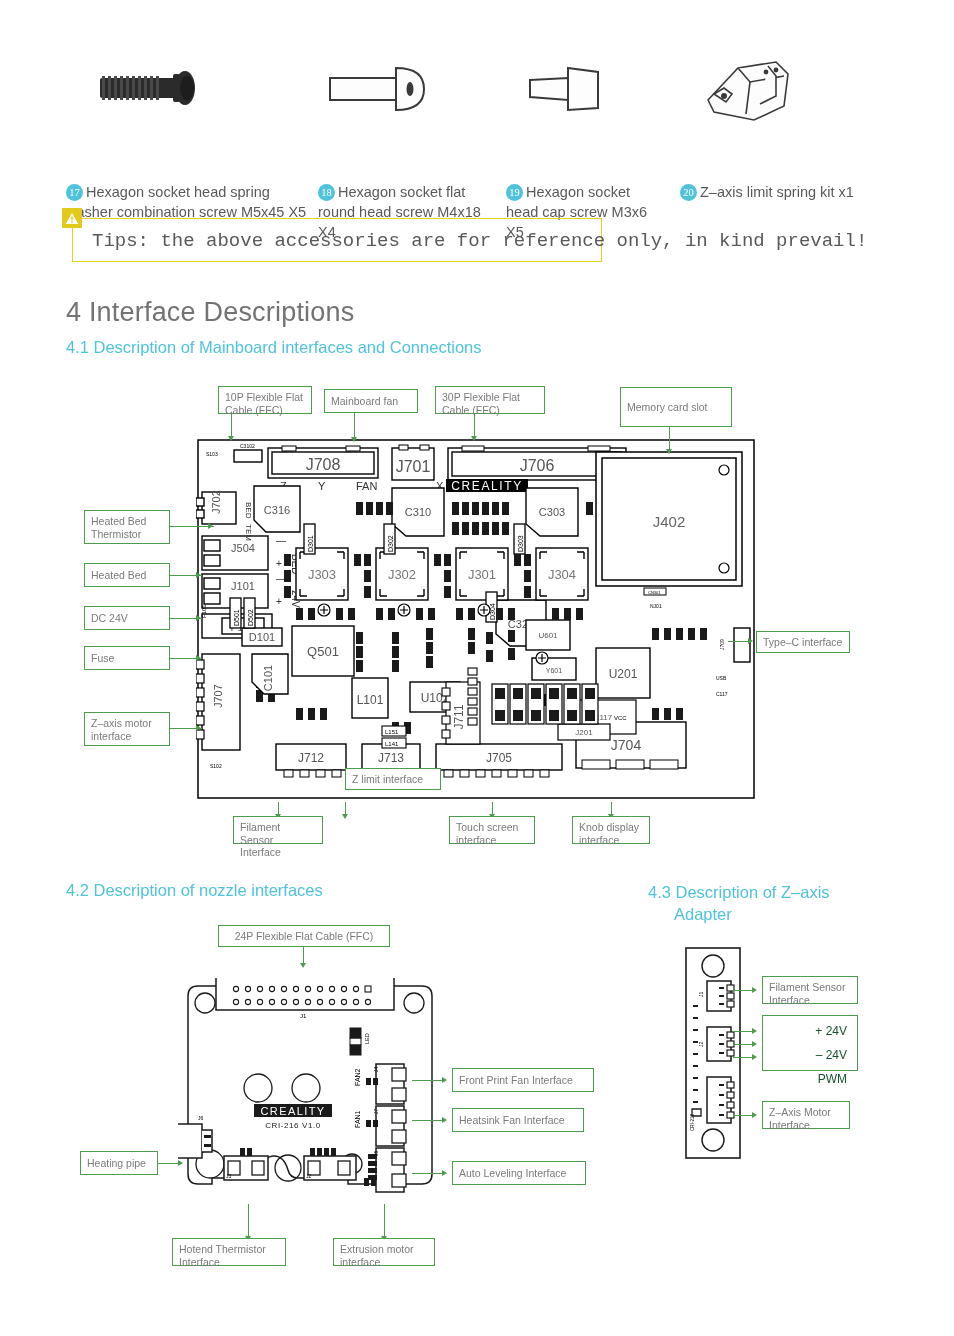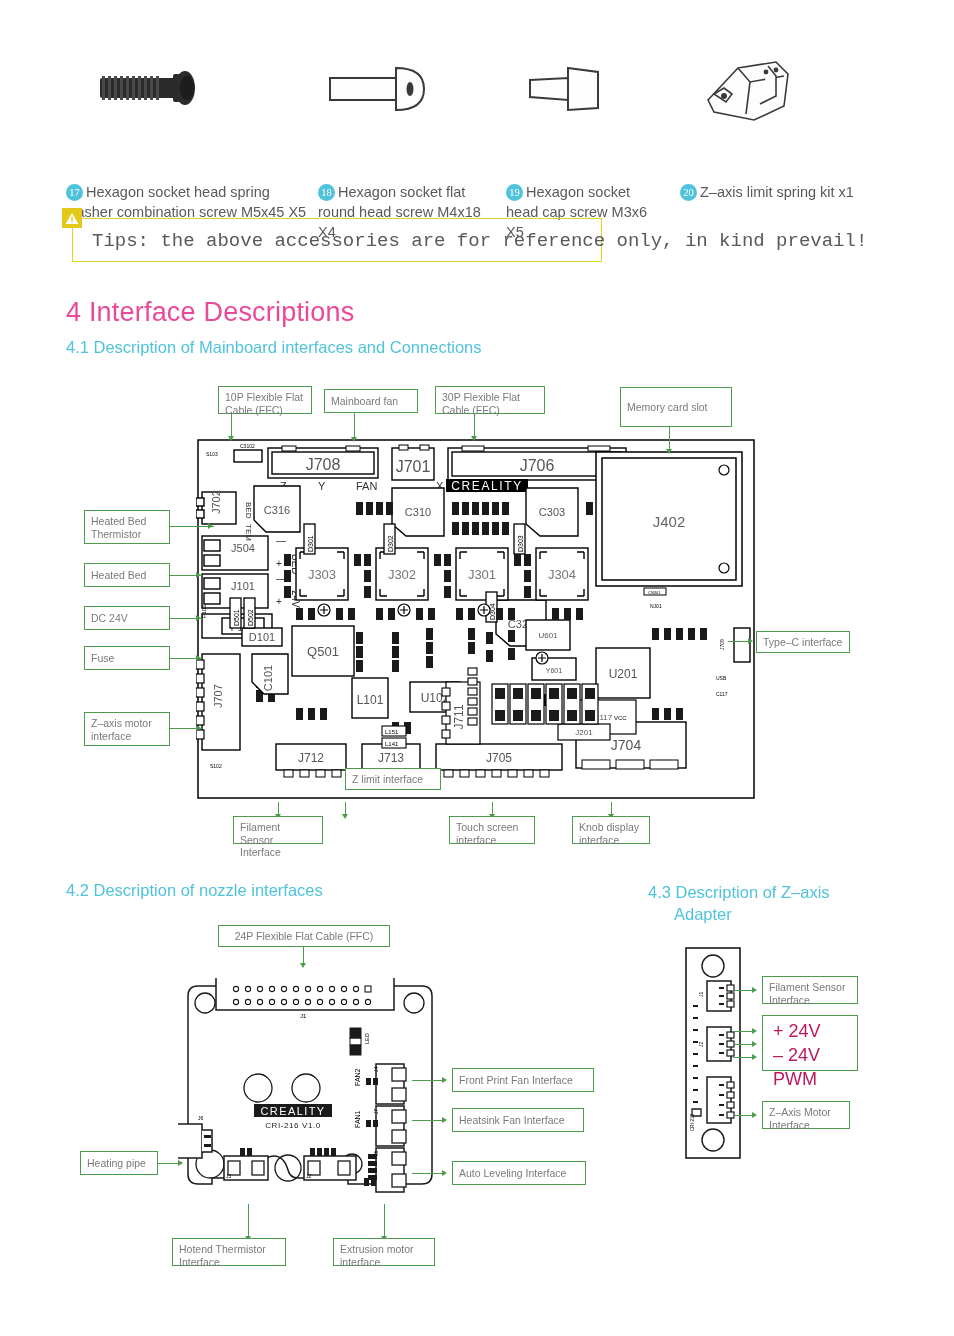--- a/index.html
+++ b/index.html
@@ -41,7 +41,7 @@
 
   
   .h1{
-    position:absolute;left:66px;top:297px;font-size:27px;color:#ec4899;
+    position:absolute;left:66px;top:297px;font-size:27px;color:#737373;
     letter-spacing:.2px;
   }
   .h2{position:absolute;font-size:16.5px;color:#4fc3db;}

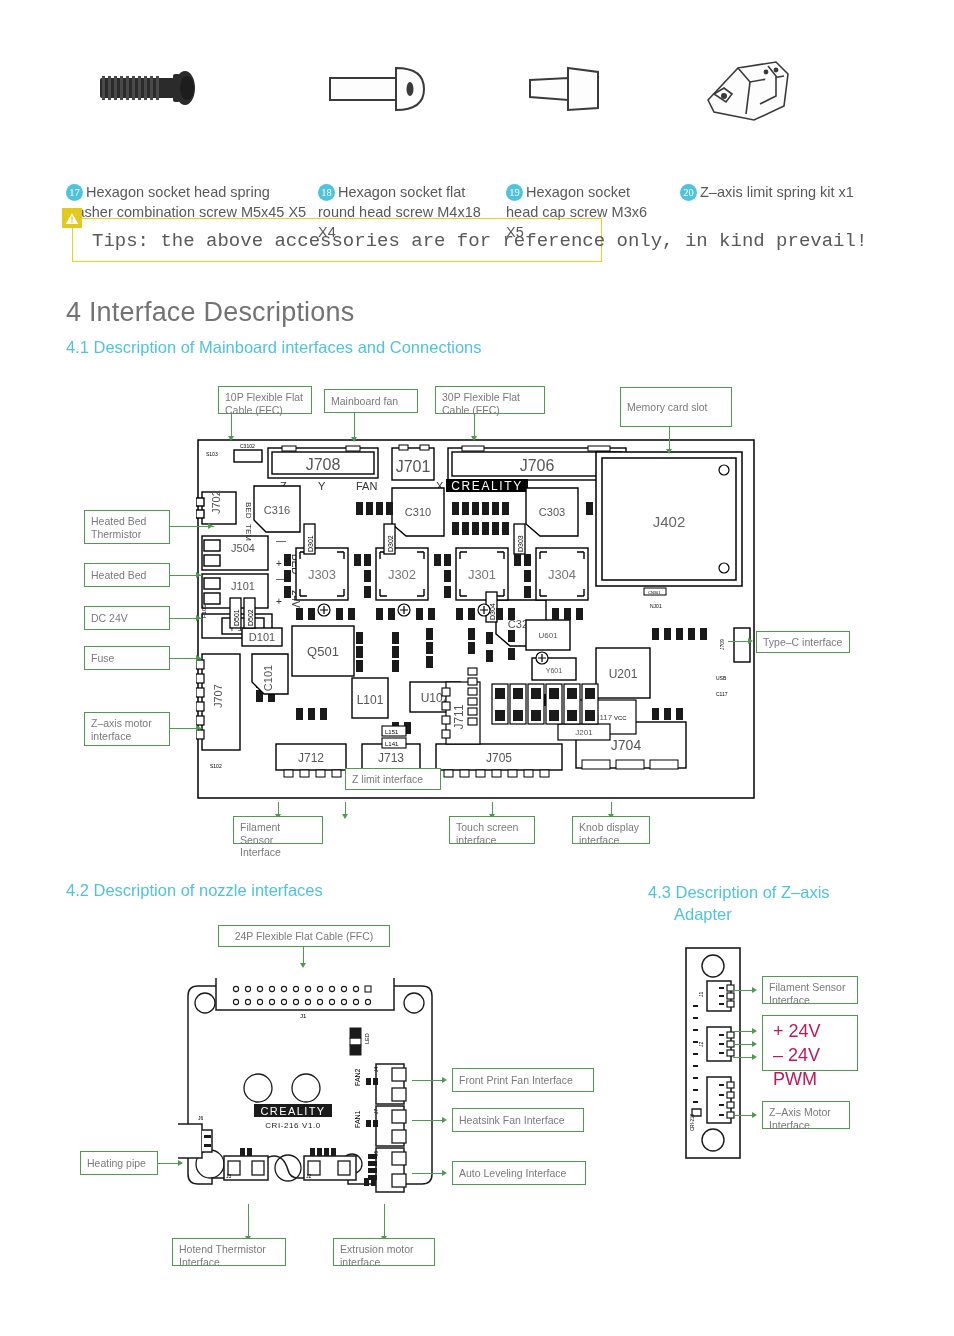--- a/index.html
+++ b/index.html
@@ -57,7 +57,7 @@
     padding:4px 6px;z-index:6;
   }
   .cal.c{display:flex;align-items:center;}
-  .cal.big{font-size:18px;line-height:24px;color:#be185d;padding:6px 10px;}
+  .cal.big{font-size:12px;line-height:24px;color:#14532d;padding:6px 10px;text-align:right;}
 
   
   .ld{position:absolute;background:#4d9b4d;z-index:5;}

